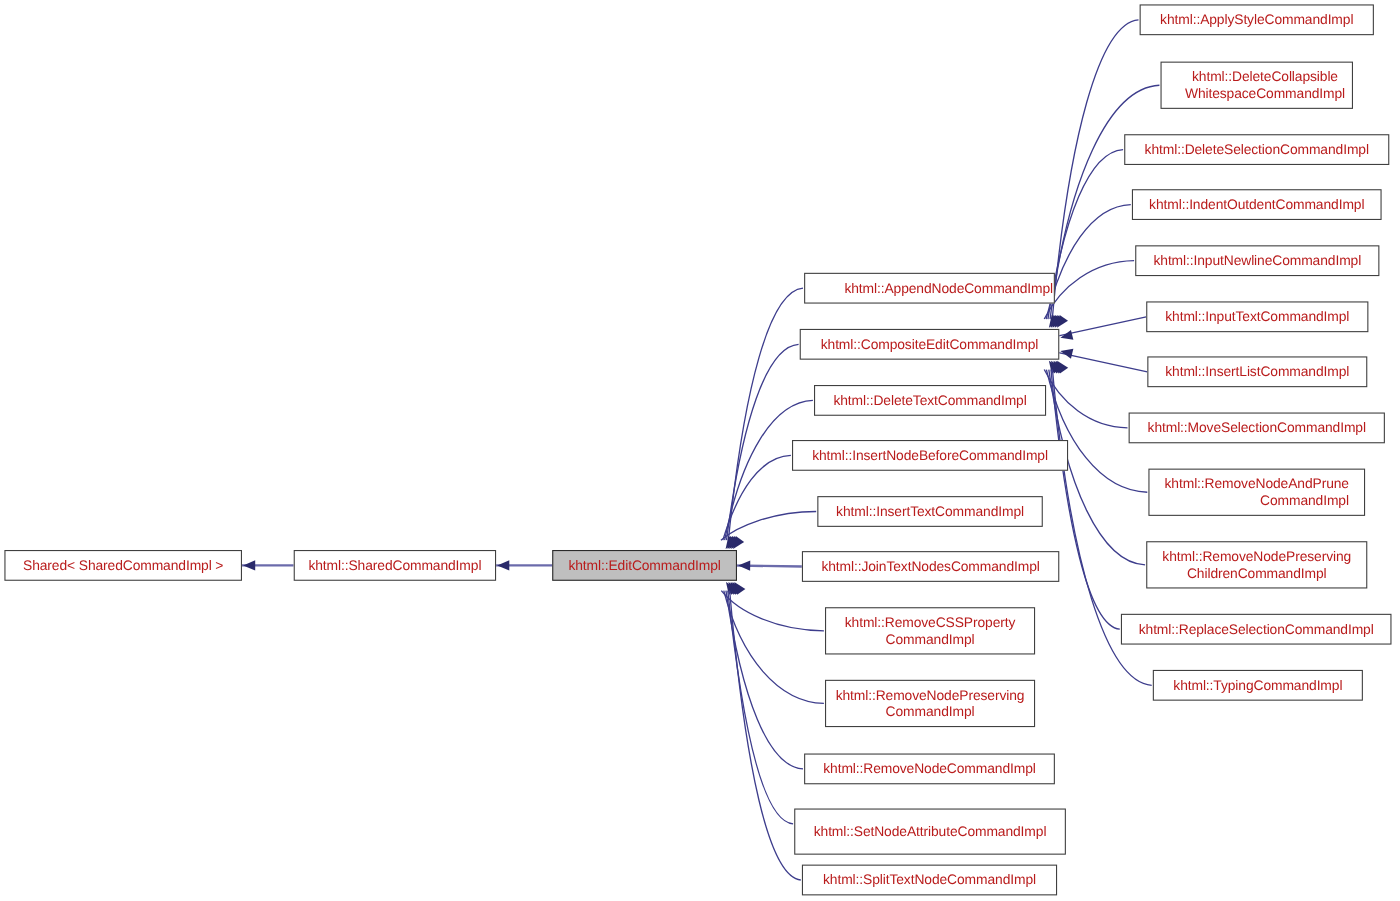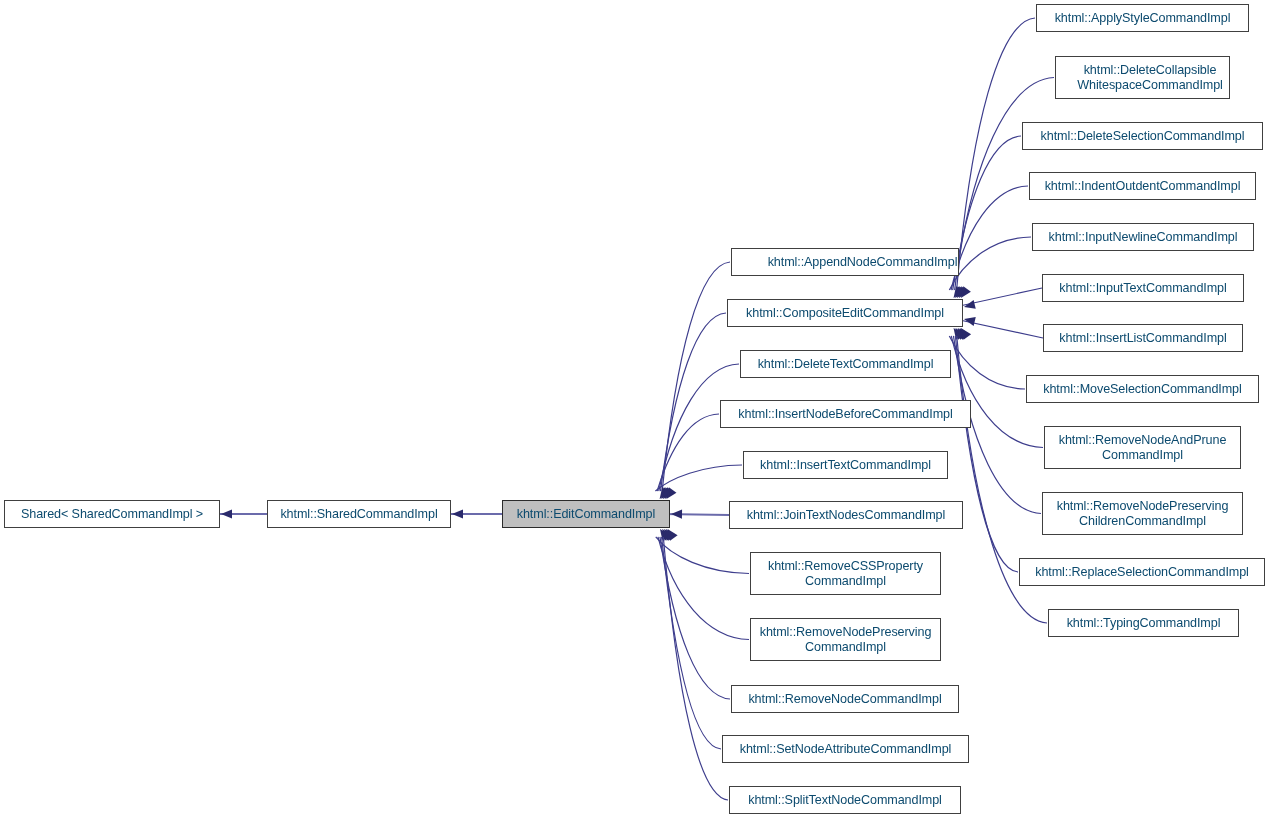--- a/index.html
+++ b/index.html
@@ -50,7 +50,7 @@
     text-align: center;
     font-family: "Liberation Sans", sans-serif;
     font-size: 12.6px;
-    color: #0c4a6e;
+    color: #b91c1c;
     line-height: 1.18;
     letter-spacing: -0.1px;
     white-space: pre-line;

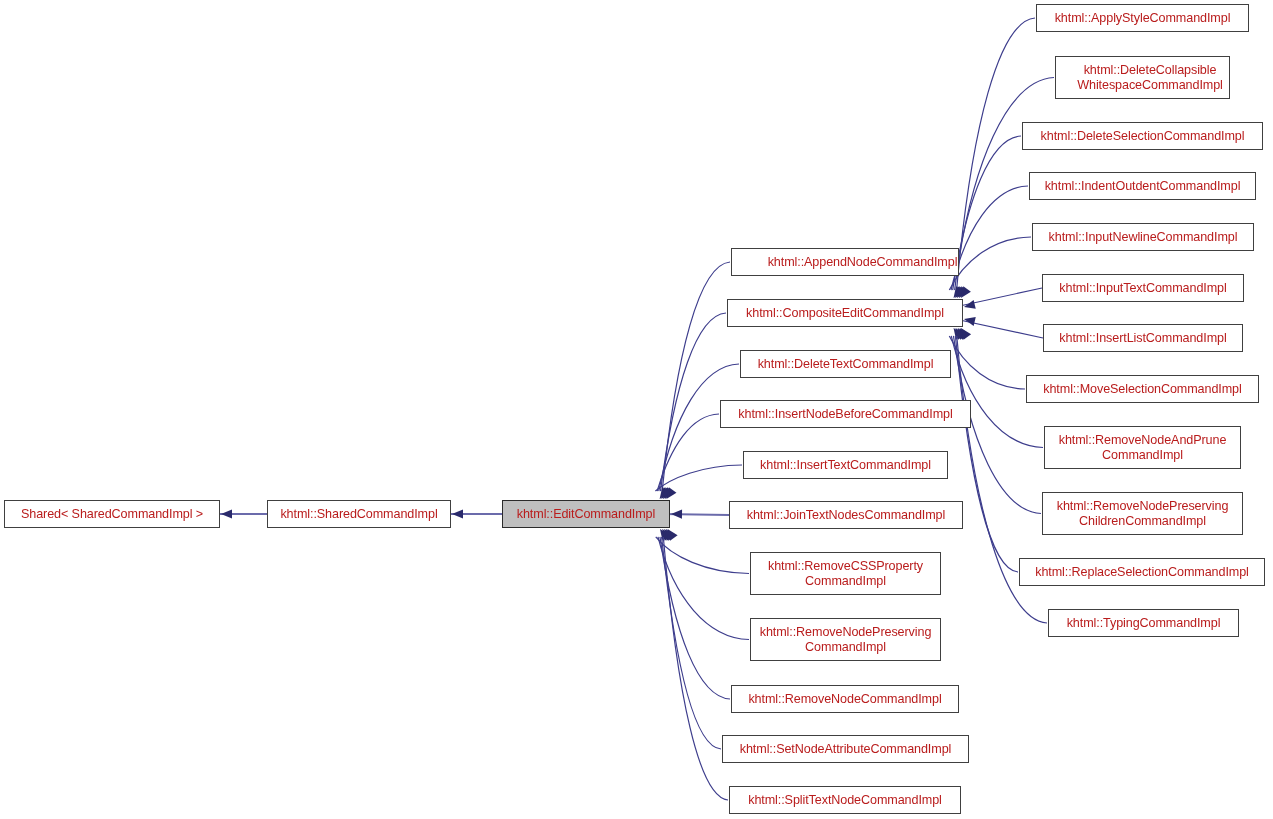--- a/index.html
+++ b/index.html
@@ -148,7 +148,7 @@
       <div class="node-box" style="left: 1042px; top: 274px; width: 202px; height: 28px;"><span class="node-label">khtml::InputTextCommandImpl</span></div>
       <div class="node-box" style="left: 1043px; top: 324px; width: 200px; height: 28px;"><span class="node-label">khtml::InsertListCommandImpl</span></div>
       <div class="node-box" style="left: 1026px; top: 375px; width: 233px; height: 28px;"><span class="node-label">khtml::MoveSelectionCommandImpl</span></div>
-      <div class="node-box" style="left: 1044px; top: 426px; width: 197px; height: 43px;"><span class="node-label">khtml::RemoveNodeAndPrune
+      <div class="node-box" style="left: 1044px; top: 426px; width: 197px; height: 43px; text-align: right;"><span class="node-label">khtml::RemoveNodeAndPrune
 CommandImpl</span></div>
       <div class="node-box" style="left: 1042px; top: 492px; width: 201px; height: 43px;"><span class="node-label">khtml::RemoveNodePreserving
 ChildrenCommandImpl</span></div>

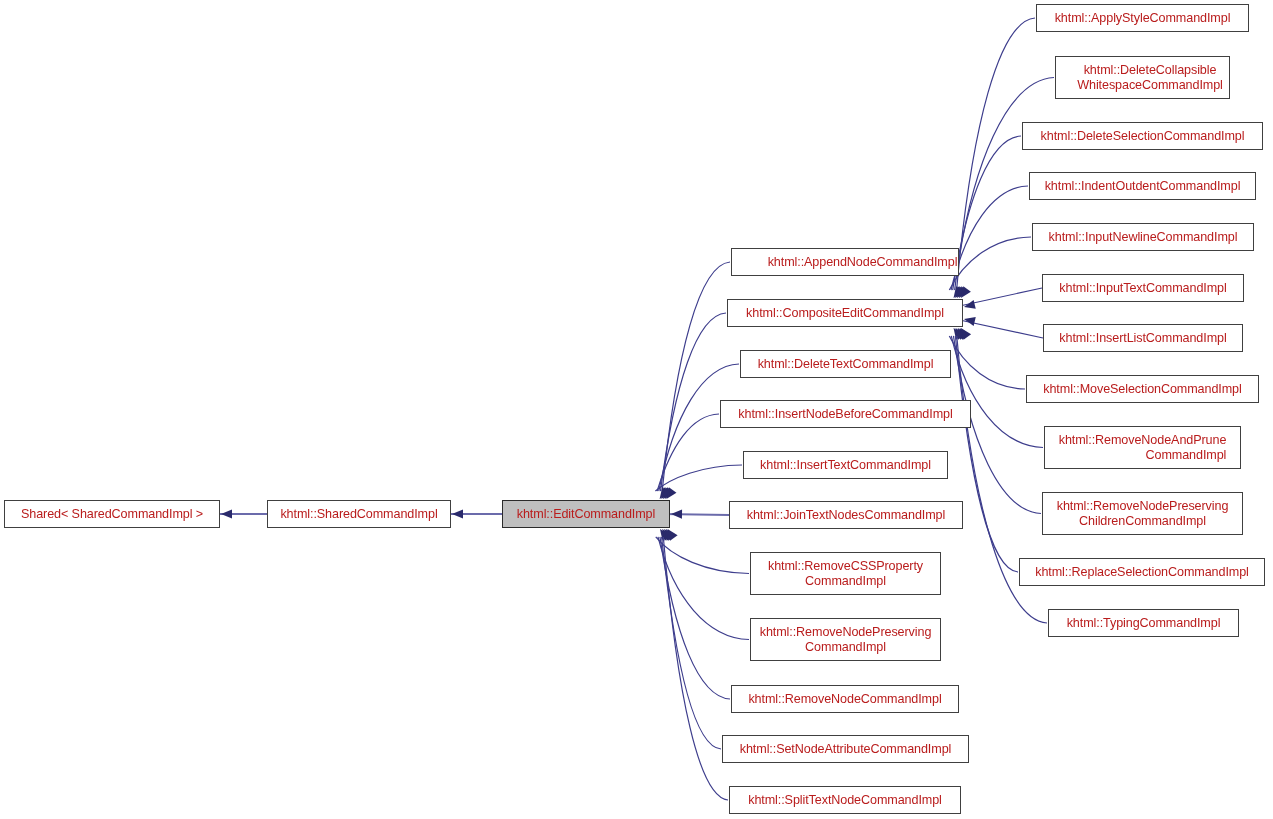--- a/index.html
+++ b/index.html
@@ -137,7 +137,7 @@
       <div class="node-box" style="left: 750px; top: 618px; width: 191px; height: 43px;"><span class="node-label">khtml::RemoveNodePreserving
 CommandImpl</span></div>
       <div class="node-box" style="left: 731px; top: 685px; width: 228px; height: 28px; text-align: center;"><span class="node-label">khtml::RemoveNodeCommandImpl</span></div>
-      <div class="node-box" style="left: 722px; top: 735px; width: 247px; height: 28px;"><span class="node-label">khtml::SetNodeAttributeCommandImpl</span></div>
+      <div class="node-box" style="left: 722px; top: 735px; width: 247px; height: 42px;"><span class="node-label">khtml::SetNodeAttributeCommandImpl</span></div>
       <div class="node-box" style="left: 729px; top: 786px; width: 232px; height: 28px;"><span class="node-label">khtml::SplitTextNodeCommandImpl</span></div>
       <div class="node-box" style="left: 1036px; top: 4px; width: 213px; height: 28px;"><span class="node-label">khtml::ApplyStyleCommandImpl</span></div>
       <div class="node-box" style="left: 1055px; top: 56px; width: 175px; height: 43px; padding-left: 15px;"><span class="node-label">khtml::DeleteCollapsible

